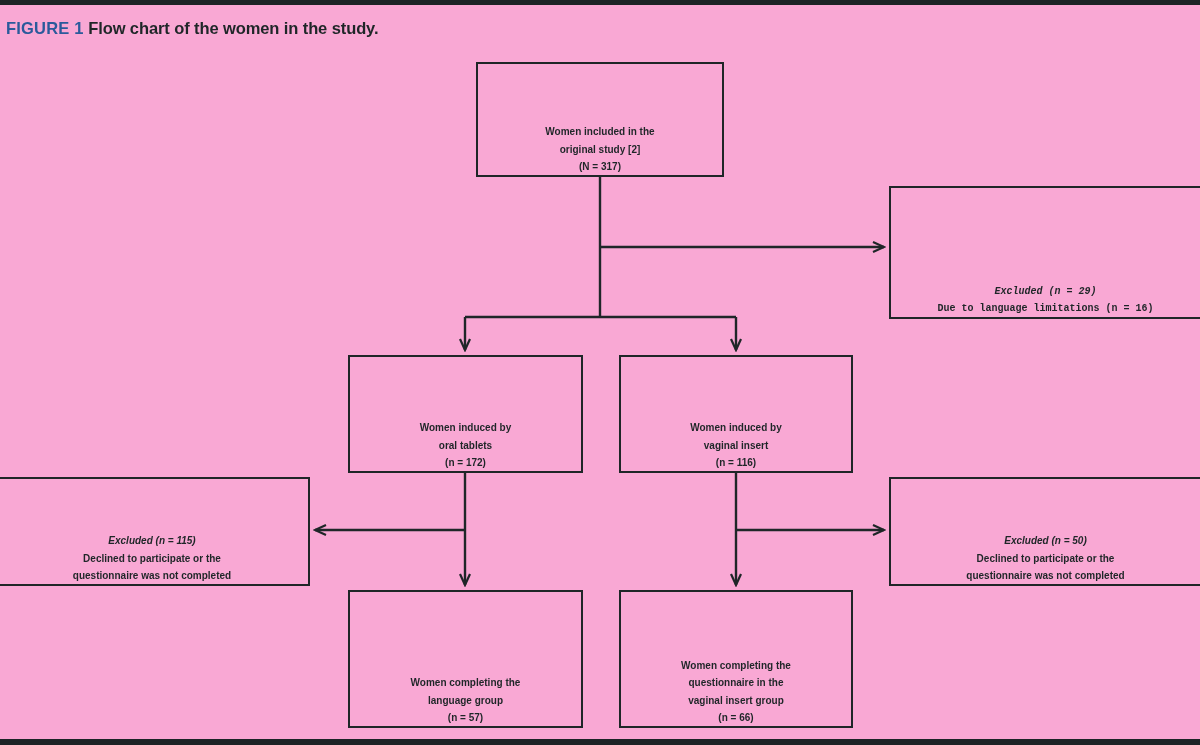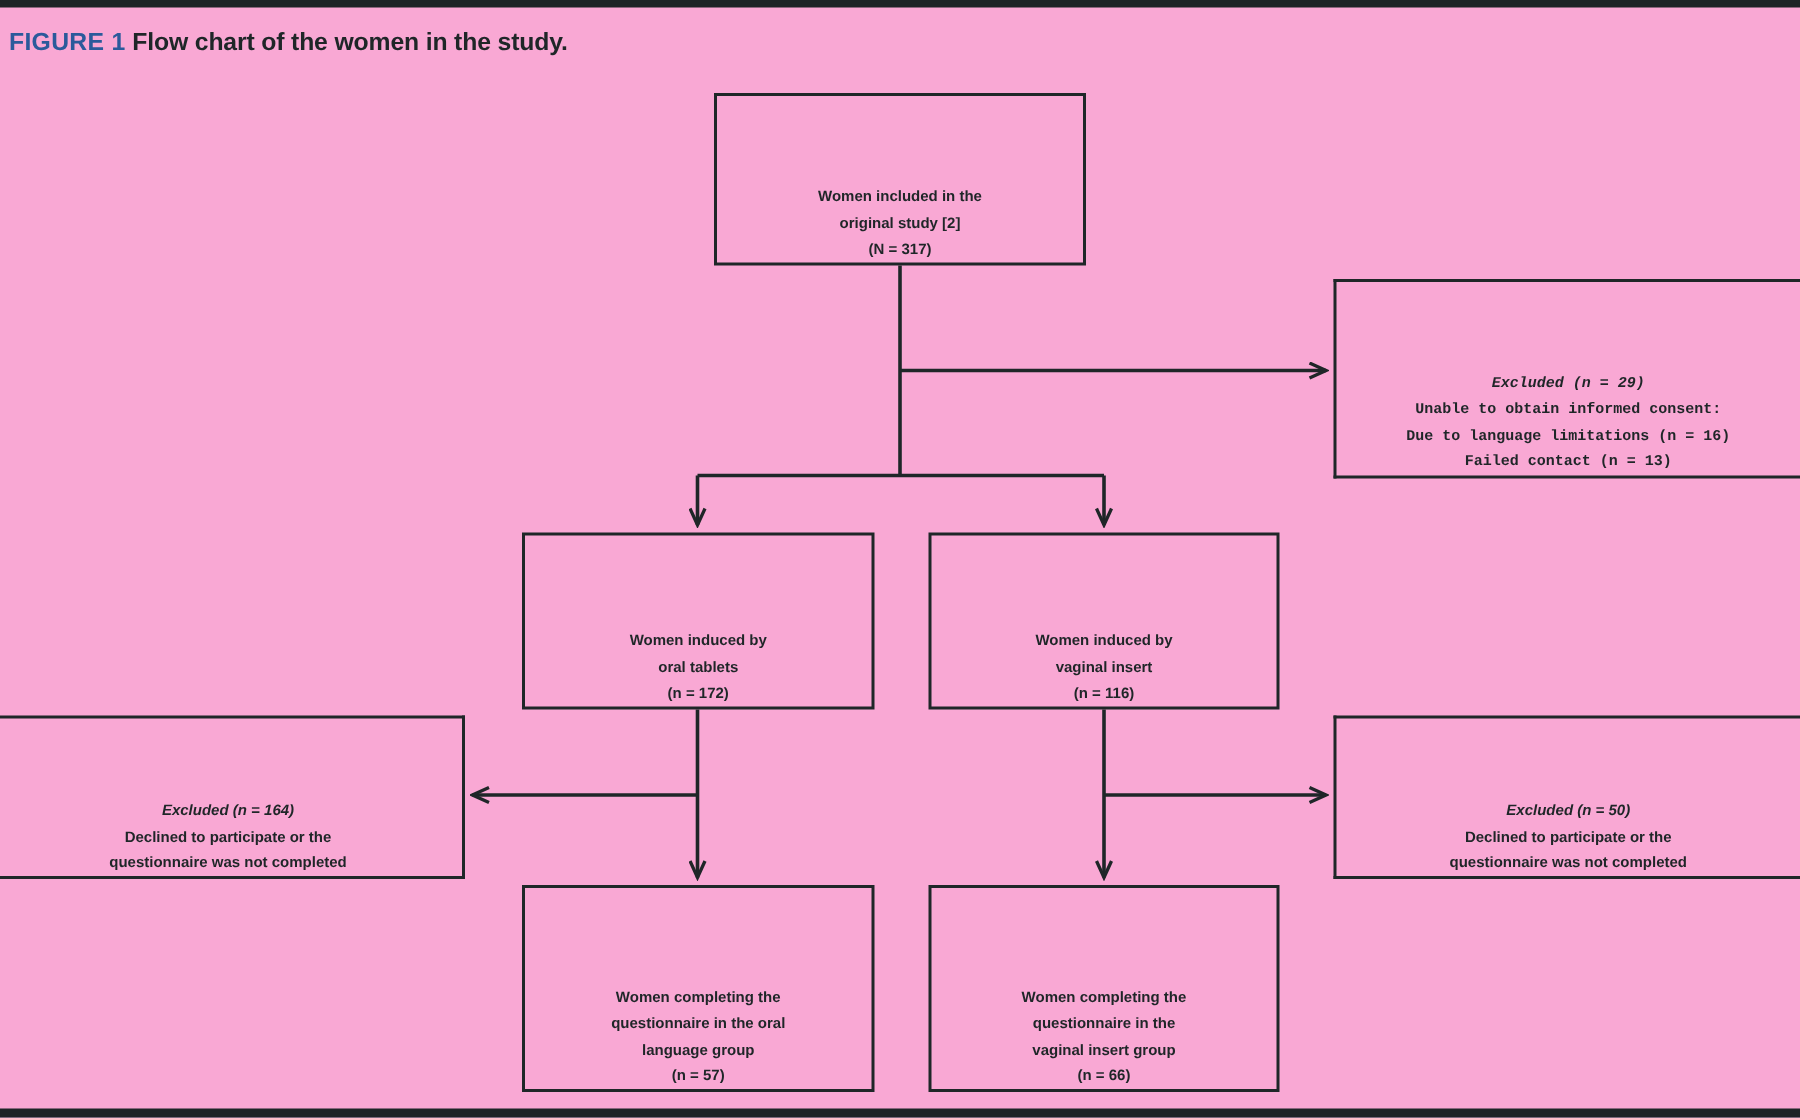--- a/index.html
+++ b/index.html
@@ -121,7 +121,6 @@
 
   <div class="node-box" id="node-excluded-1">
     <span class="line italic">Excluded (n = 29)</span>
-    <span class="line">Unable to obtain informed consent:</span>
     <span class="line">Due to language limitations (n = 16)</span>
     <span class="line">Failed contact (n = 13)</span>
   </div>

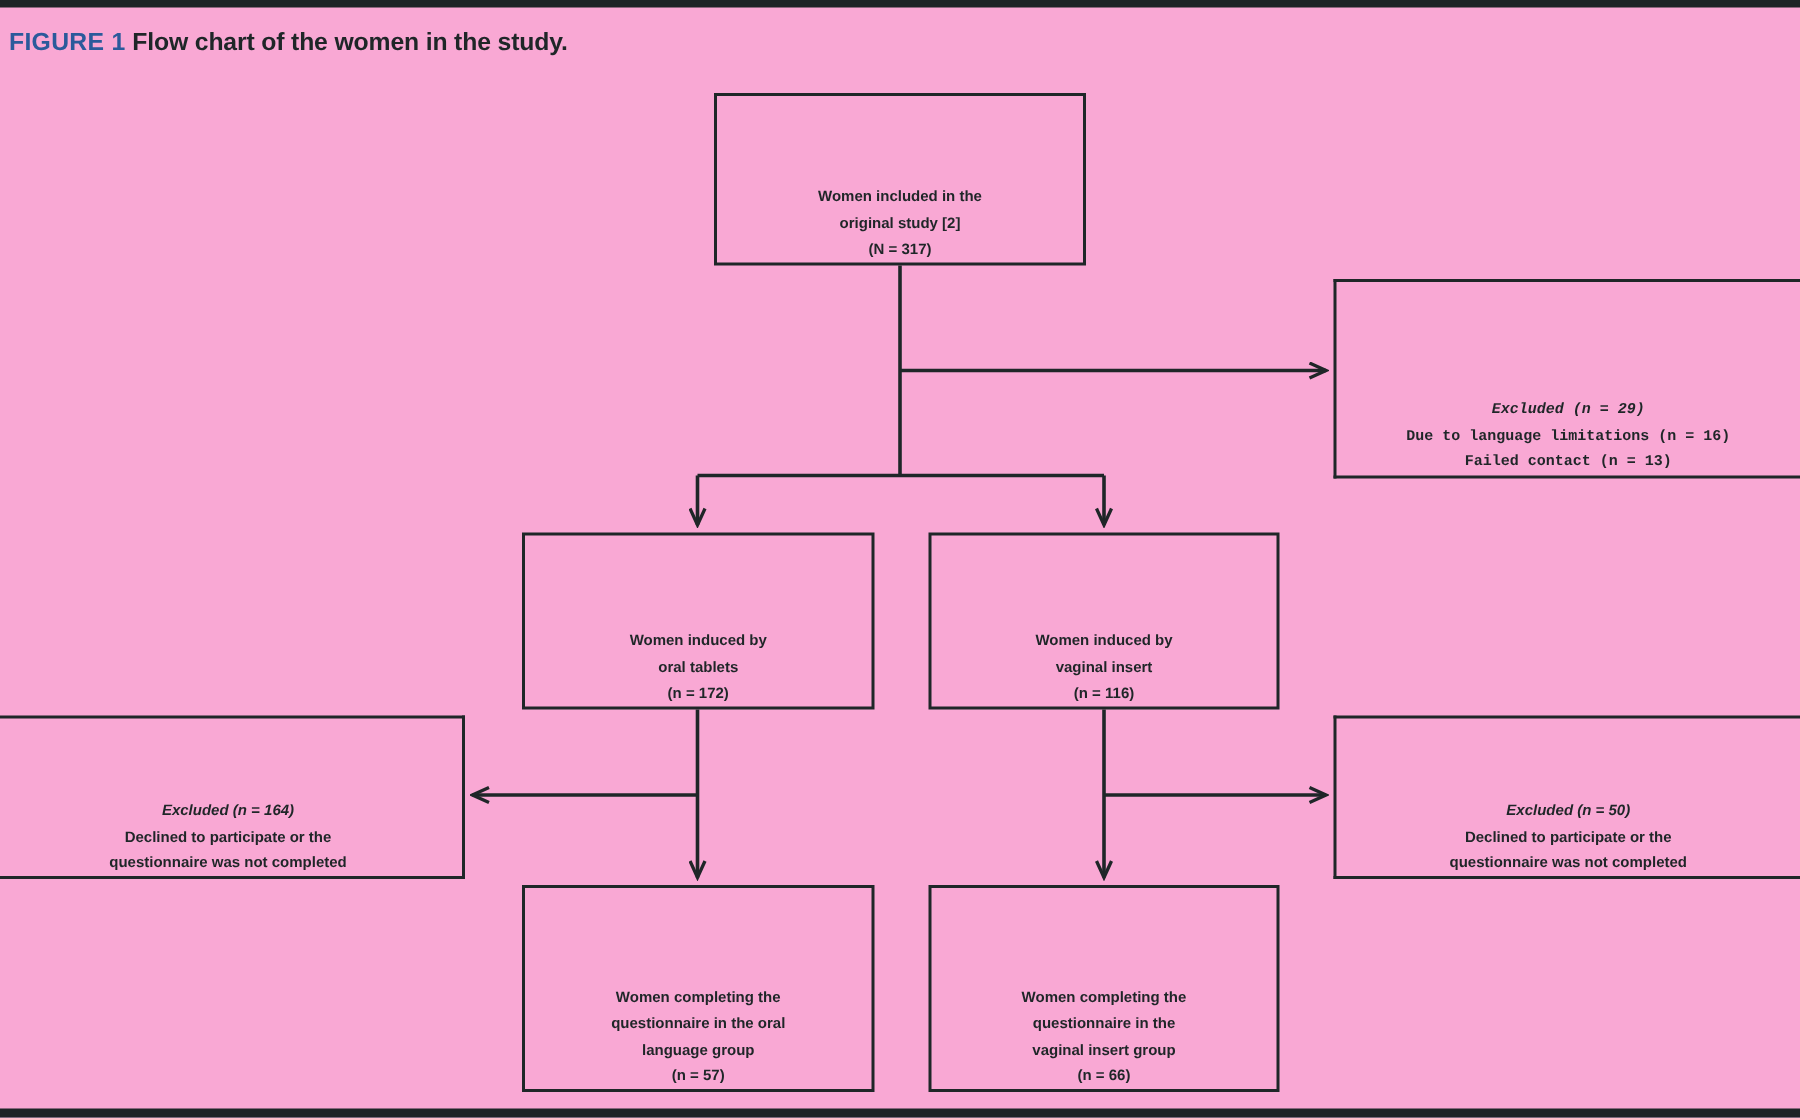--- a/index.html
+++ b/index.html
@@ -122,7 +122,6 @@
   <div class="node-box" id="node-excluded-1">
     <span class="line italic">Excluded (n = 29)</span>
     <span class="line">Due to language limitations (n = 16)</span>
-    <span class="line">Failed contact (n = 13)</span>
   </div>
 
   <div class="node-box" id="node-oral">

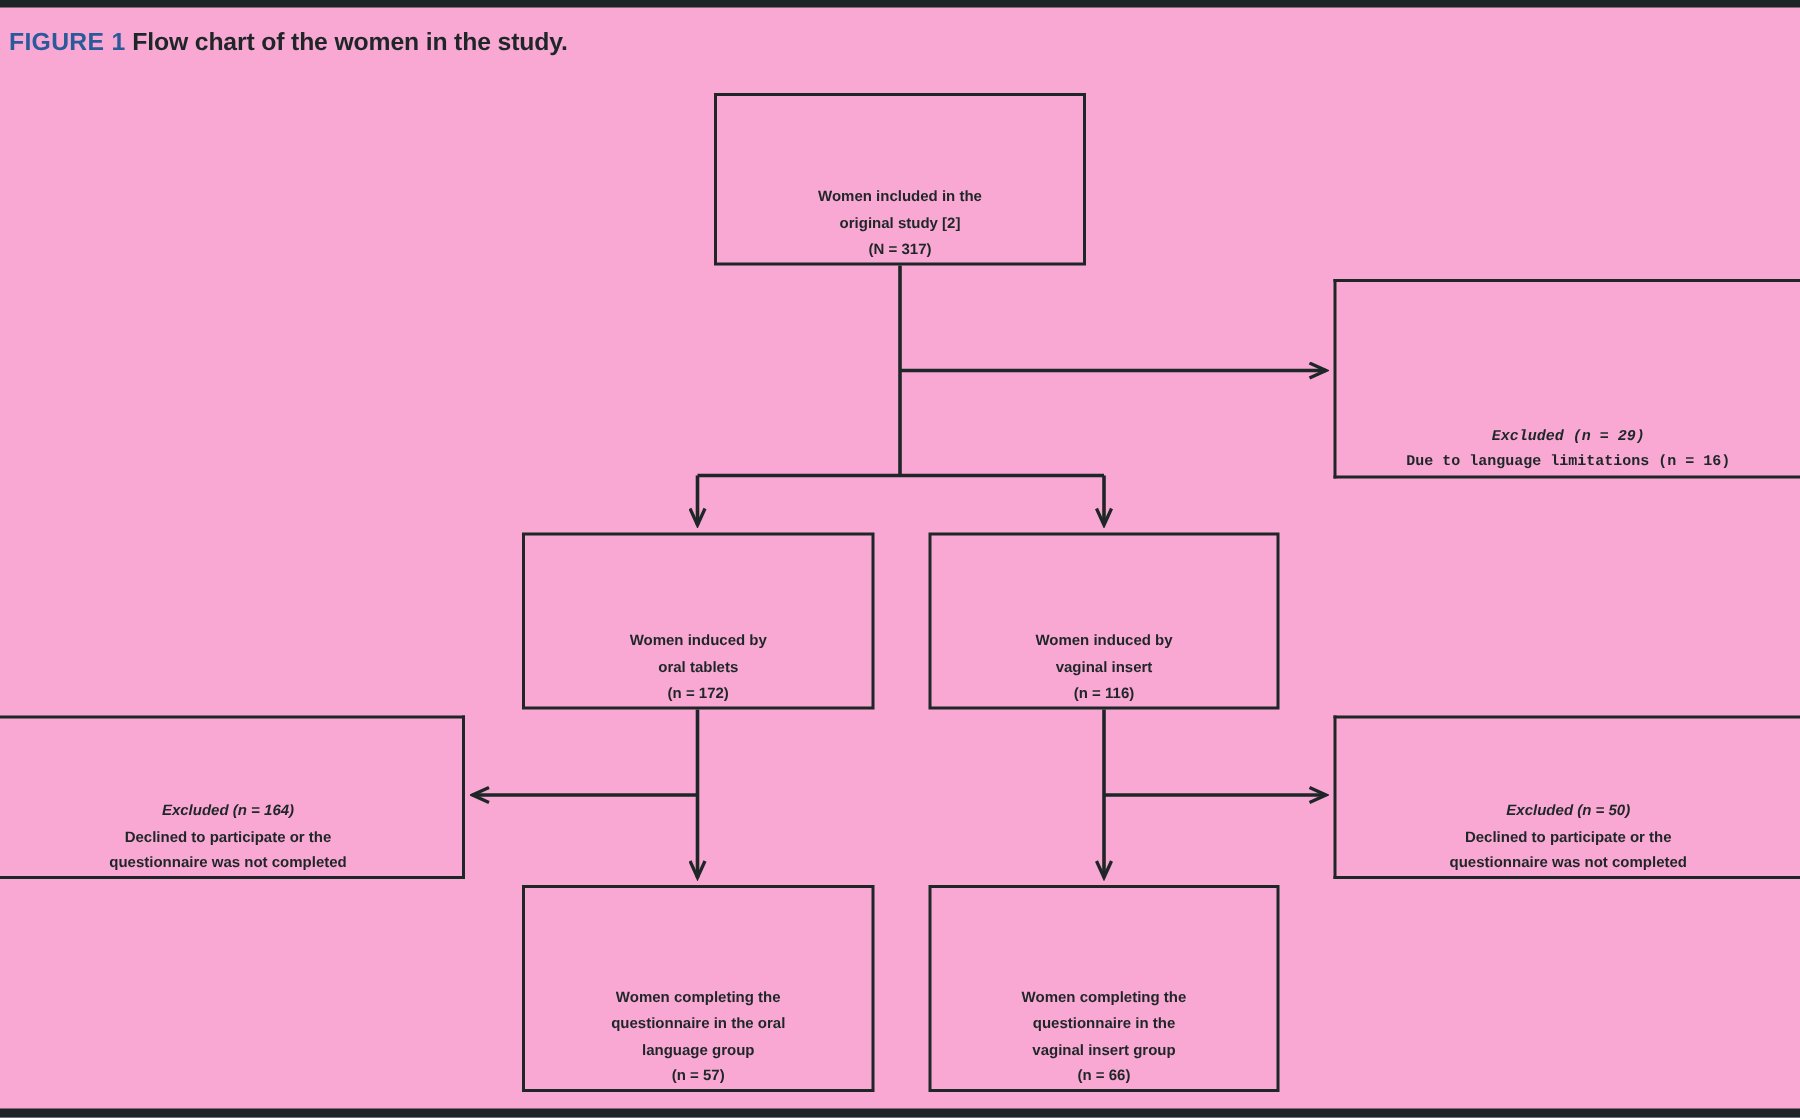--- a/index.html
+++ b/index.html
@@ -137,7 +137,7 @@
   </div>
 
   <div class="node-box" id="node-excluded-oral">
-    <span class="line italic">Excluded (n = 164)</span>
+    <span class="line italic">Excluded (n = 115)</span>
     <span class="line">Declined to participate or the</span>
     <span class="line">questionnaire was not completed</span>
   </div>

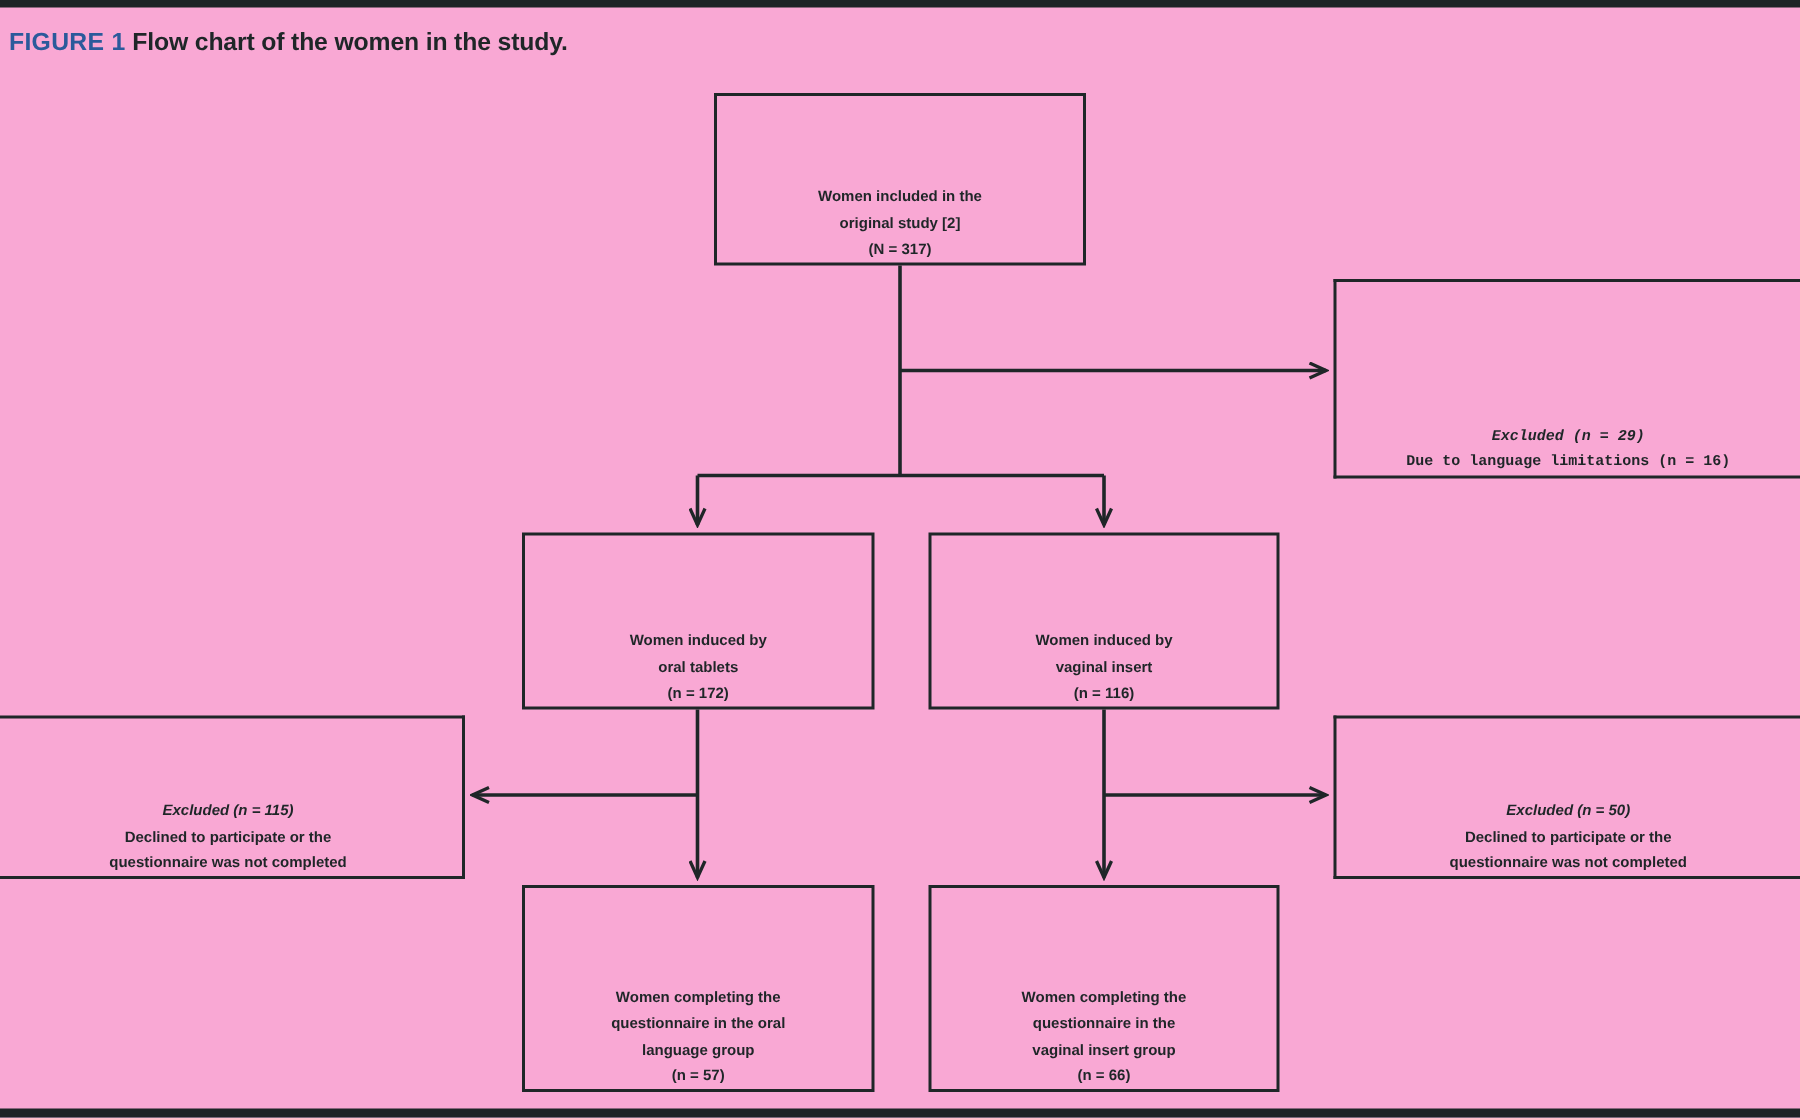--- a/index.html
+++ b/index.html
@@ -150,7 +150,6 @@
 
   <div class="node-box" id="node-complete-oral">
     <span class="line">Women completing the</span>
-    <span class="line">questionnaire in the oral</span>
     <span class="line">language group</span>
     <span class="line">(n = 57)</span>
   </div>

